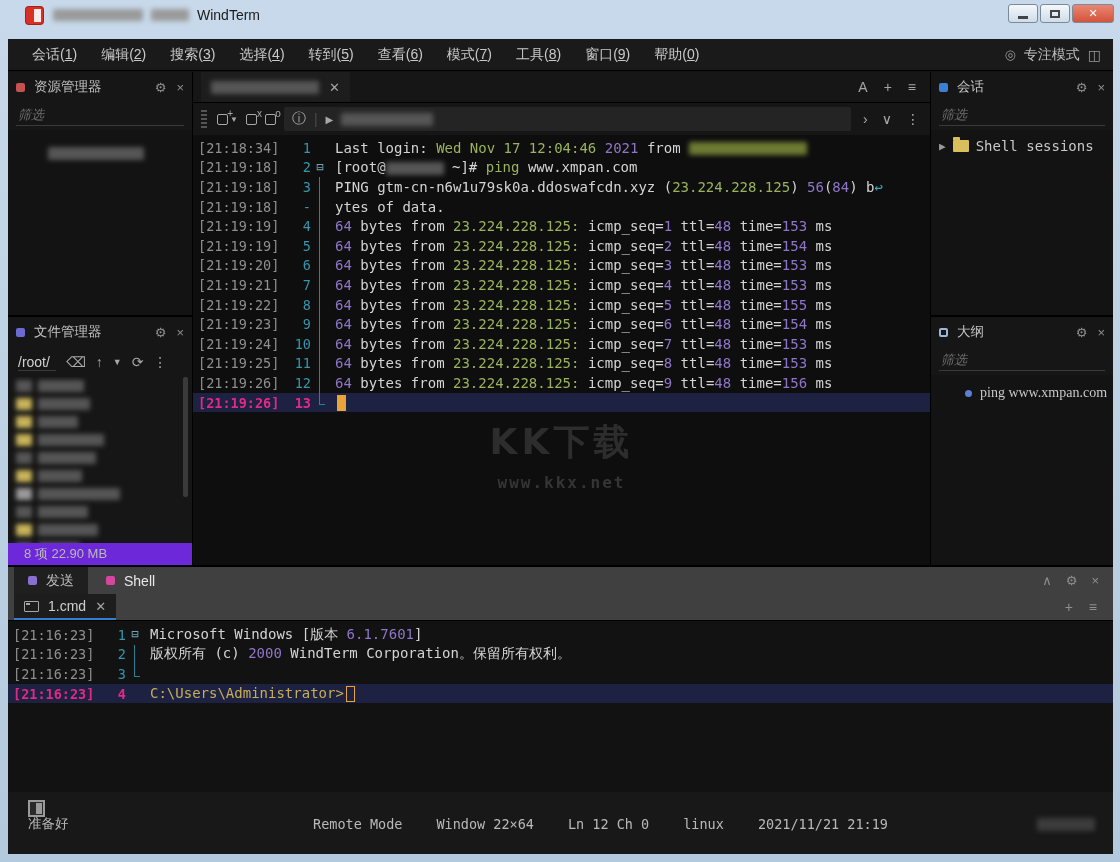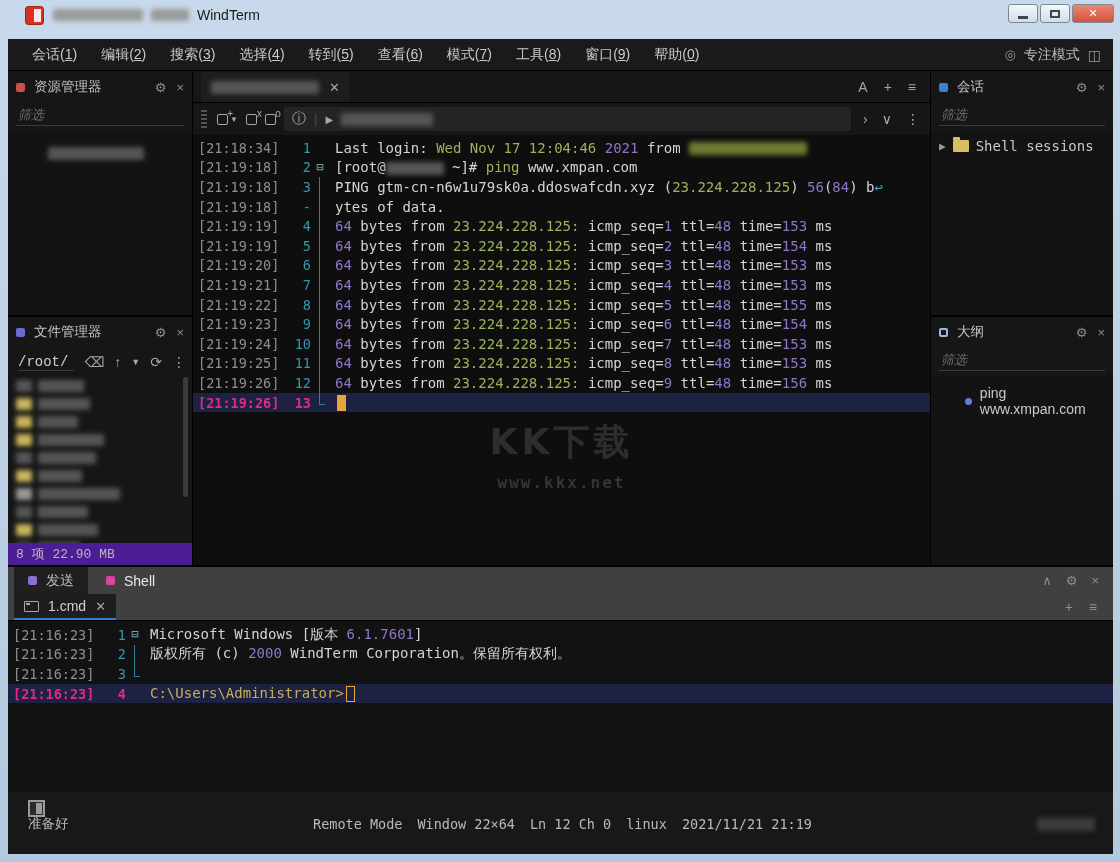--- a/index.html
+++ b/index.html
@@ -57,7 +57,7 @@
 
   .explorer-row { margin:14px 0 0 40px; }
   .file-toolbar { height:30px; display:flex; align-items:center; gap:10px; padding:0 10px; color:#b5b5b5; flex:none; }
-  .file-path { font-family:Liberation Mono, monospace; font-size:14px; color:#d0d0d0; border-bottom:1px solid #3a3a3a; padding-right:6px; }
+  .file-path { font-family:Liberation Sans, sans-serif; font-size:14px; color:#d0d0d0; border-bottom:1px solid #3a3a3a; padding-right:6px; }
   .ficon { font-size:14px; color:#a8a8a8; cursor:pointer; }
   .file-list { flex:1; position:relative; overflow:hidden; }
   .file-row { display:flex; align-items:center; gap:6px; padding:3px 0 3px 8px; }

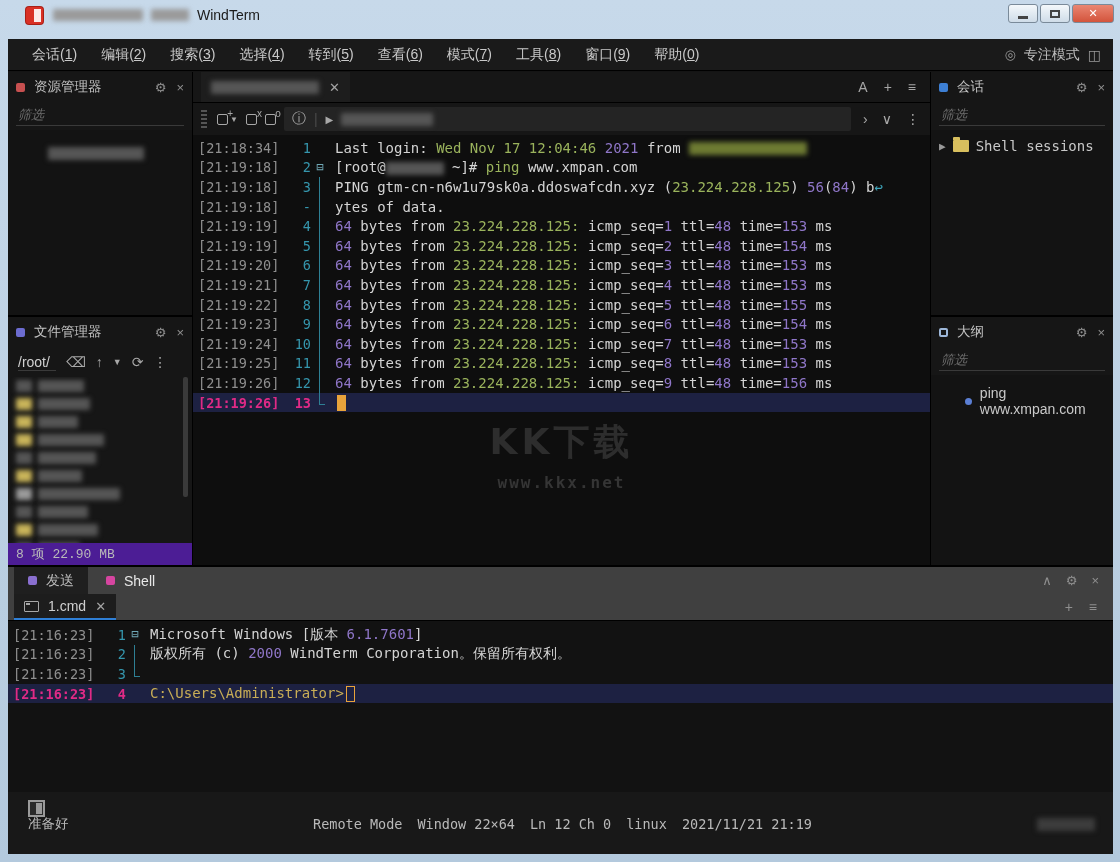--- a/index.html
+++ b/index.html
@@ -108,7 +108,7 @@
   .tree-arrow { color:#9a9a9a; font-size:11px; }
   .folder-icon { width:16px; height:12px; background:#d8bf5e; border-radius:1px; position:relative; }
   .folder-icon::before { content:""; position:absolute; top:-3px; left:0; width:7px; height:3px; background:#d8bf5e; border-radius:1px 1px 0 0; }
-  .outline-row { display:flex; align-items:center; gap:8px; padding:10px 0 0 34px; color:#c9c9c9; font-family:Liberation Sans, sans-serif; font-size:14px; cursor:pointer; }
+  .outline-row { display:flex; align-items:center; gap:8px; padding:10px 0 0 34px; color:#c9c9c9; font-family:Liberation Serif, serif; font-size:14px; cursor:pointer; }
   .odot { width:7px; height:7px; border-radius:50%; background:#5b7fd4; }
 
   

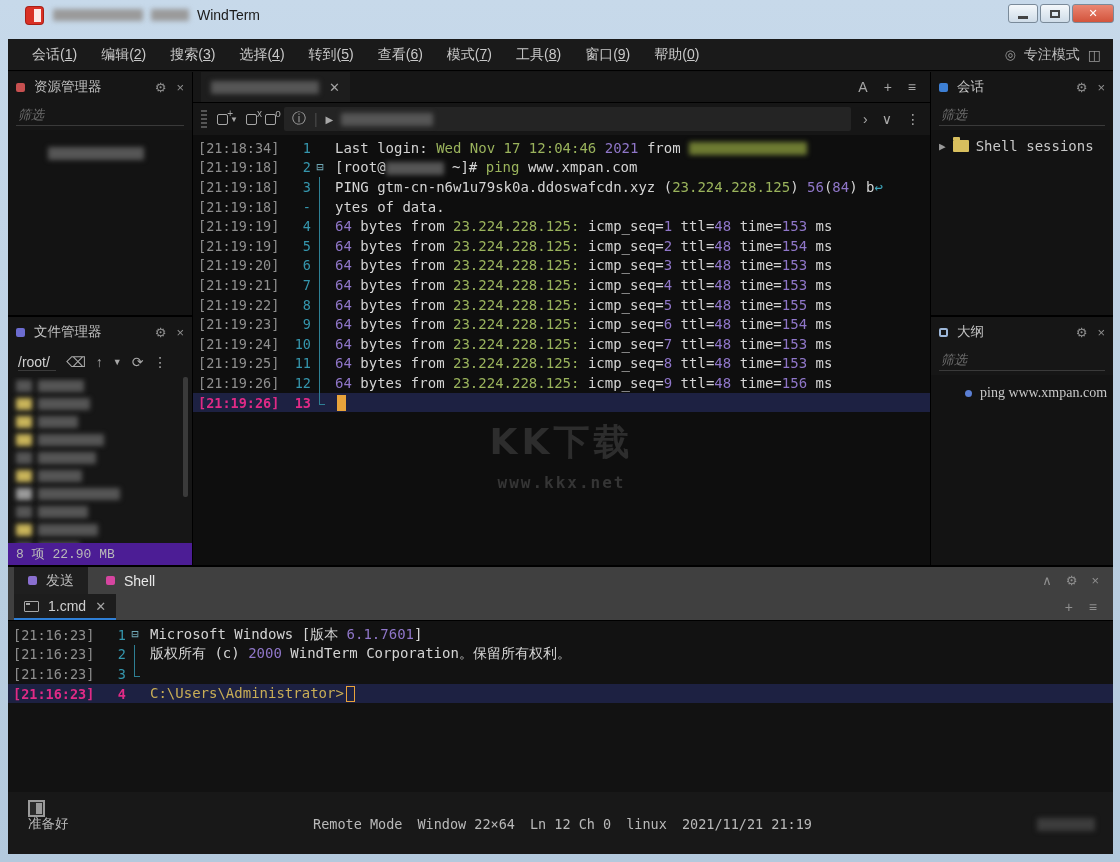--- a/index.html
+++ b/index.html
@@ -63,7 +63,7 @@
   .file-row { display:flex; align-items:center; gap:6px; padding:3px 0 3px 8px; }
   .file-row .redact { height:12px; }
   .fm-scrollbar { position:absolute; right:4px; top:0; width:5px; height:120px; background:#3a3a3a; border-radius:2px; }
-  .fm-footer { flex:none; height:22px; color:#b9b9b9; font-size:13px; font-family:Liberation Mono, monospace; padding-left:8px; display:flex; align-items:center; background:#4c1d95; }
+  .fm-footer { flex:none; height:22px; color:#b9b9b9; font-size:13px; font-family:Liberation Sans, sans-serif; padding-left:16px; display:flex; align-items:center; background:#6d28d9; }
 
   
   .tabbar { height:31px; display:flex; align-items:center; background:#161616; border-bottom:1px solid #000; padding:0 8px; flex:none; }

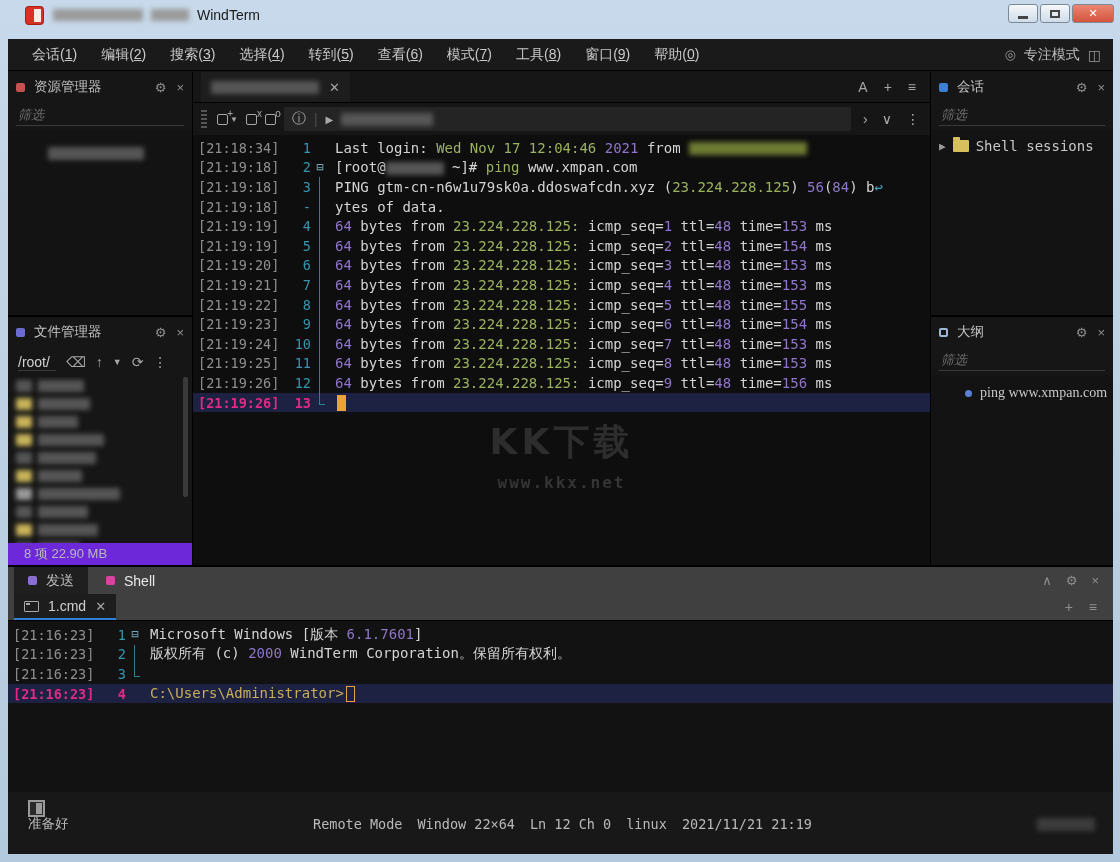--- a/index.html
+++ b/index.html
@@ -131,7 +131,7 @@
   .foot-icon::after { content:""; position:absolute; right:1px; top:1px; width:6px; height:11px; background:#9a9a9a; }
   .statusrow { position:absolute; left:0; bottom:20px; right:0; height:20px; display:flex; align-items:center; color:#b9b9b9; font-family:"DejaVu Sans Mono",monospace; font-size:13.5px; }
   .status-ready { padding-left:20px; }
-  .status-items { position:absolute; left:305px; display:flex; gap:15px; }
+  .status-items { position:absolute; left:305px; display:flex; gap:34px; }
   .status-redact { position:absolute; right:18px; }
 </style>
 </head>

